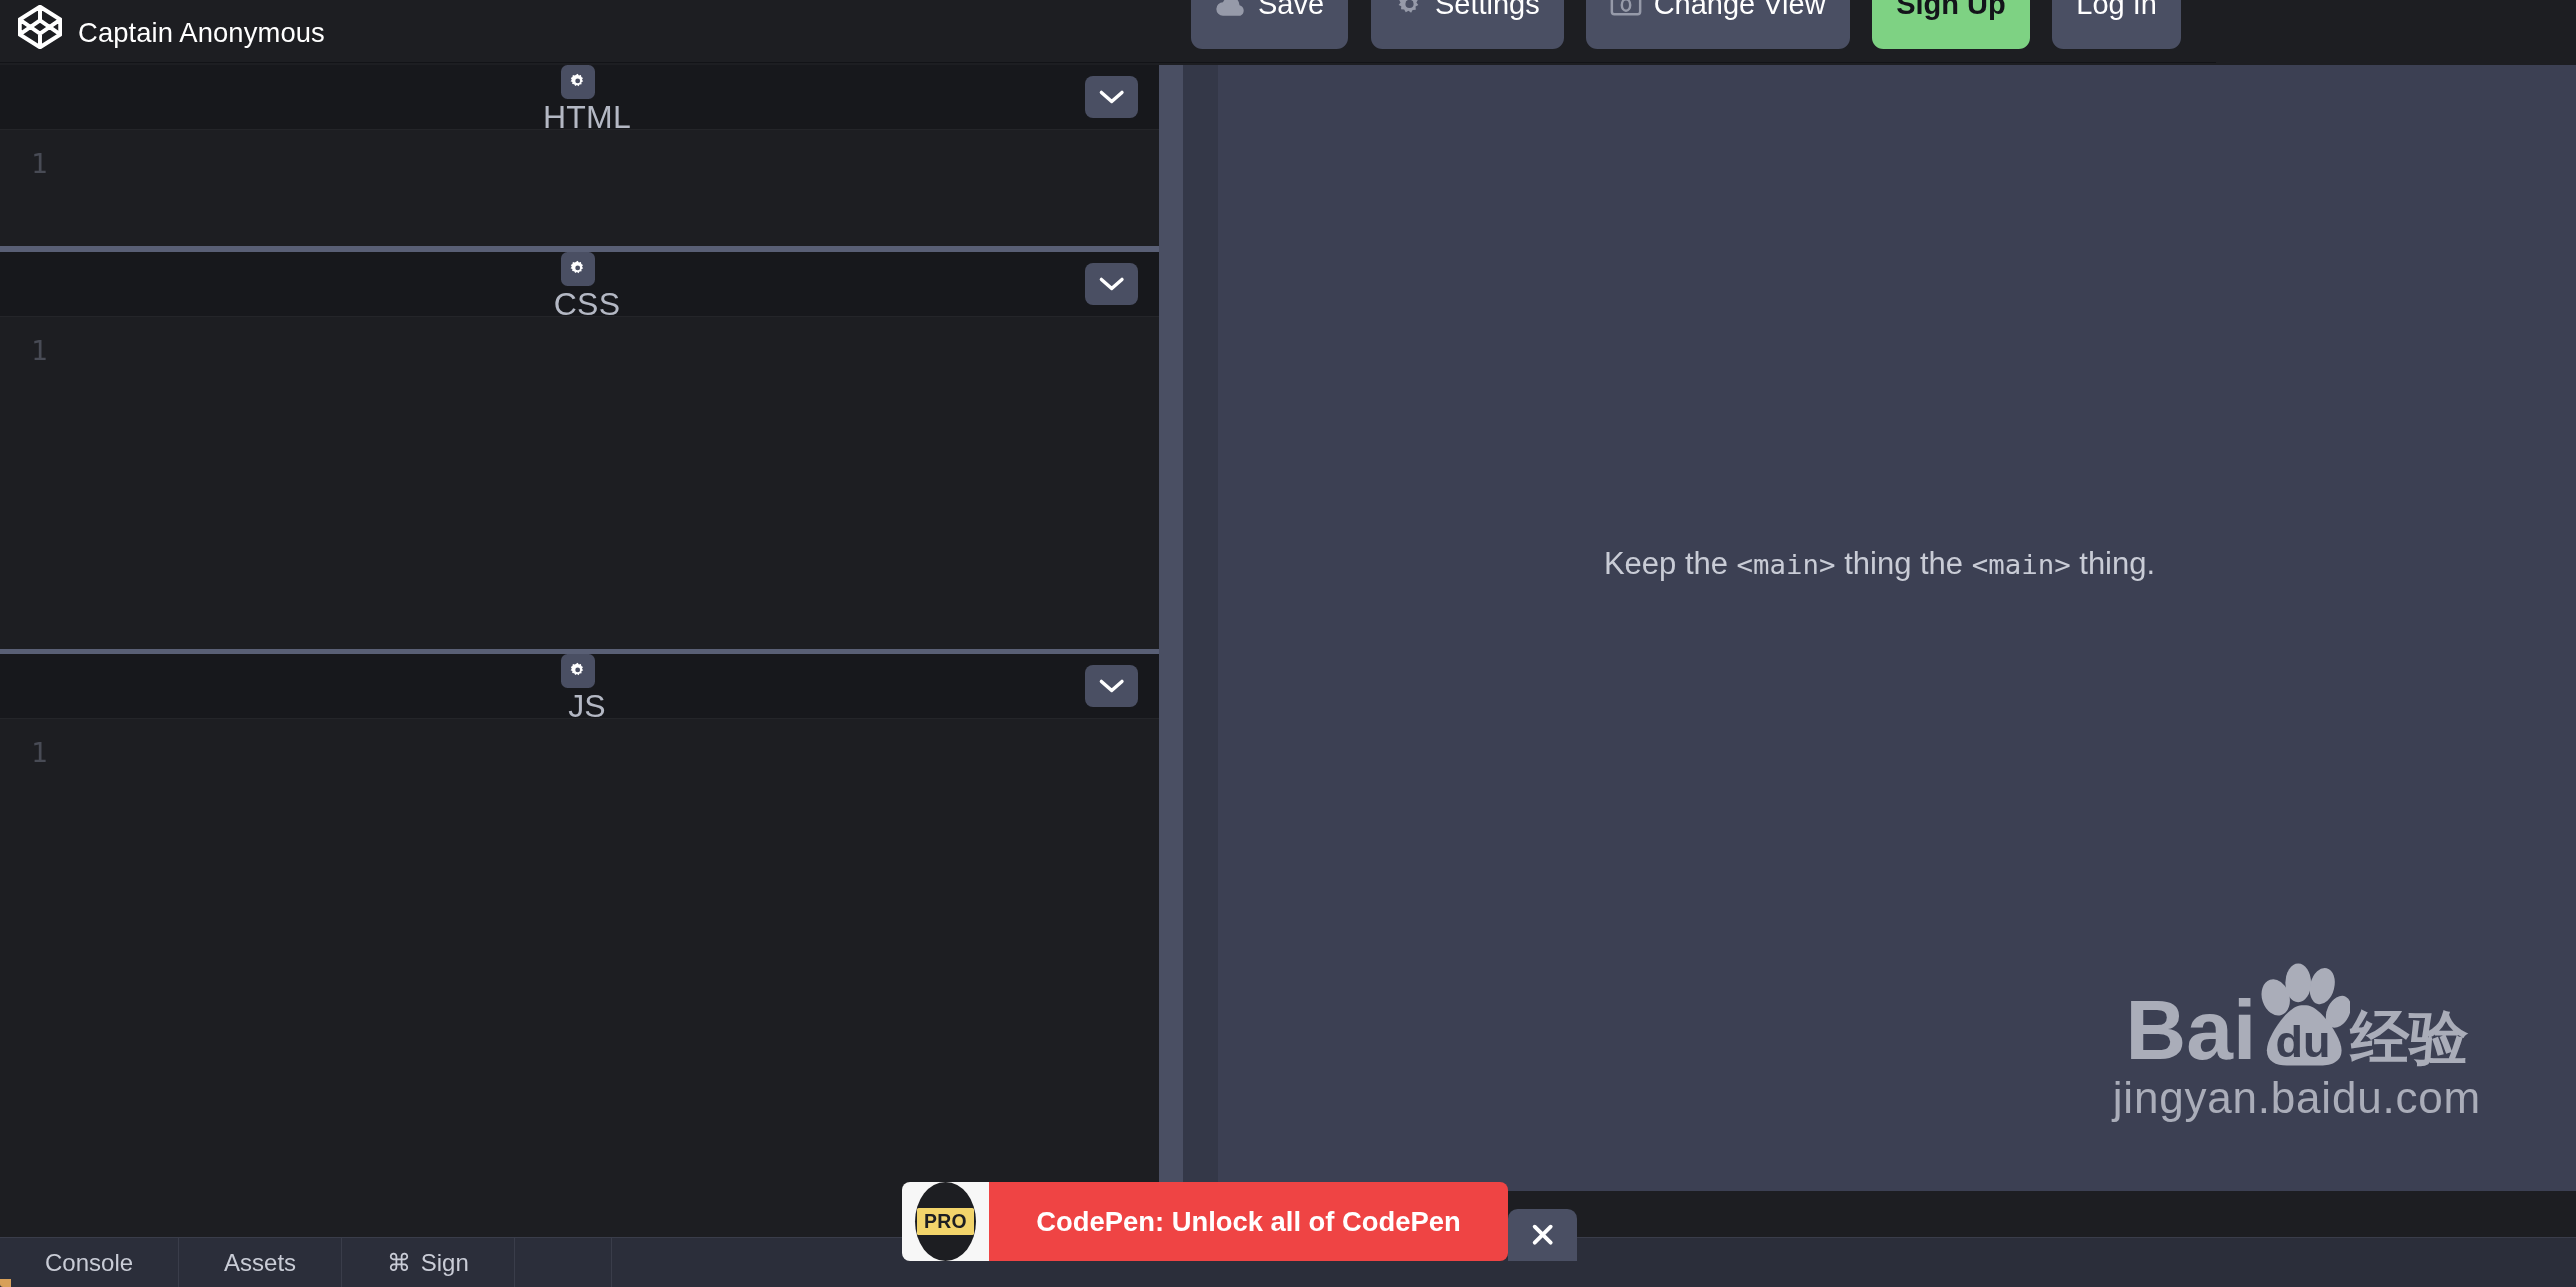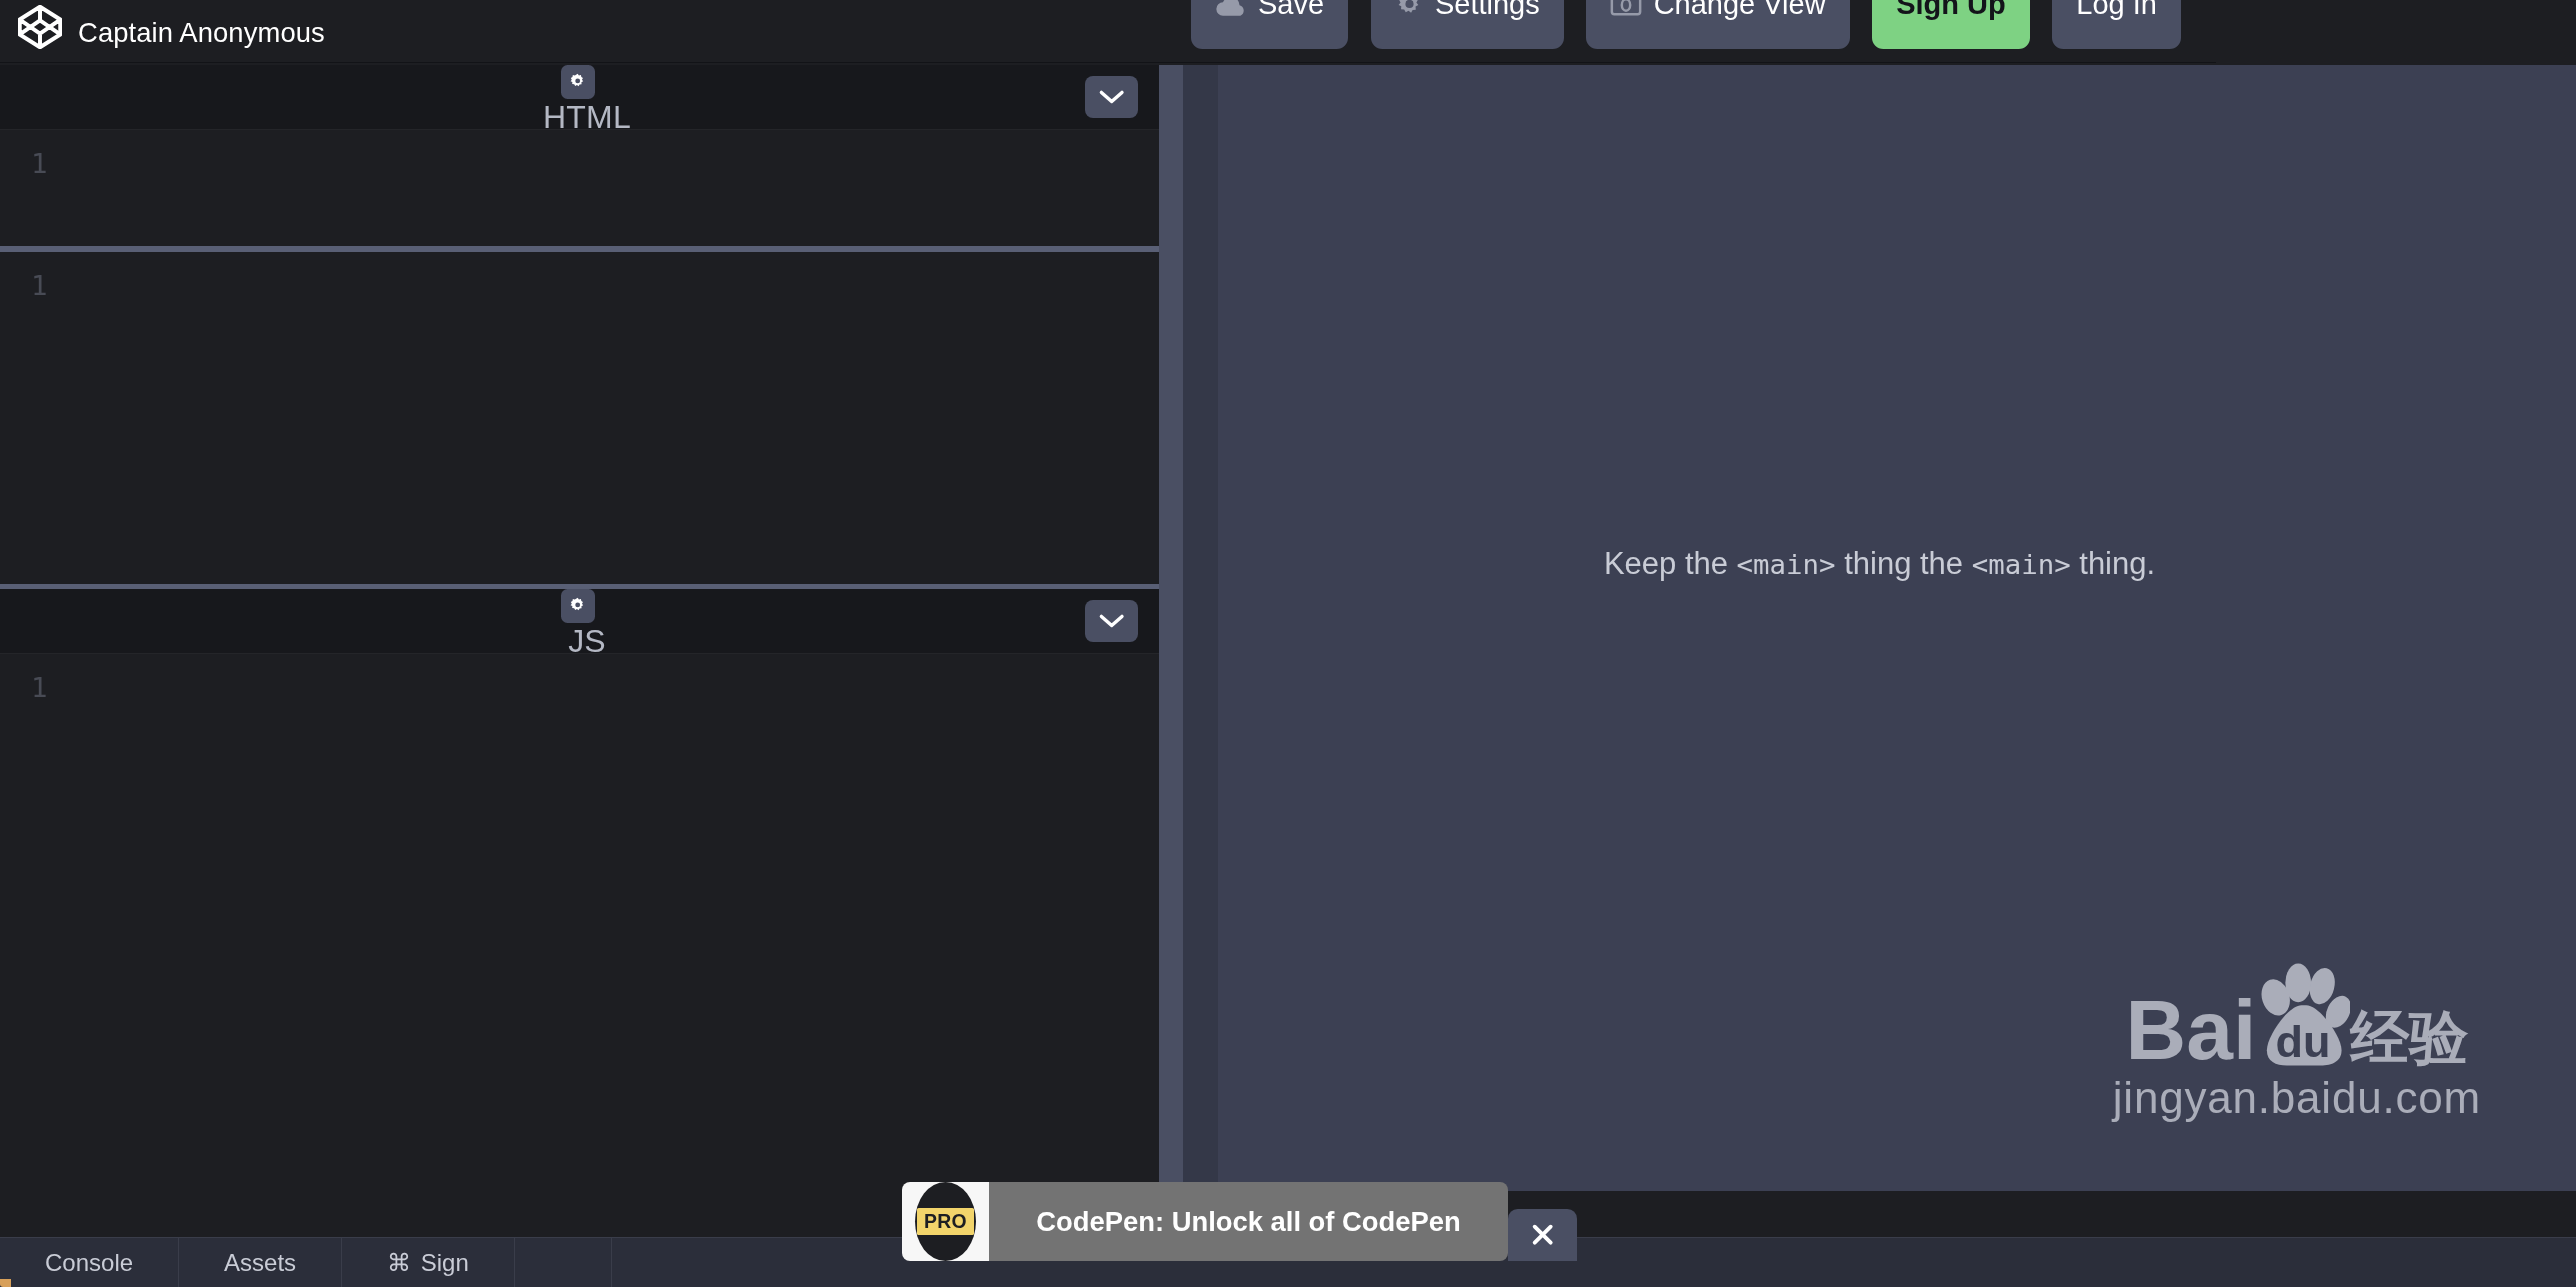--- a/index.html
+++ b/index.html
@@ -256,6 +256,20 @@
     <div class="pane-divider"></div>
 
     <div class="pane" id="pane-css">
+      <div class="pane-head">
+        <div class="gear-box">
+          <svg width="19.4" height="19.4" viewBox="0 0 24 24">
+            <path d="M12 2.2l1.5 2 2.5-.5.5 2.5 2 1.2-1.2 2.2 1.5 2-2.2 1.2.2 2.5-2.5.2-1.2 2.2-2-1.5-2.2 1.2-1.2-2.2-2.5-.2.2-2.5L3.2 11.6l1.5-2L3.5 7.4l2-1.2L6 3.7l2.5.5z" fill="#ffffff"></path>
+            <circle cx="12" cy="11" r="3" fill="#4a4f63"></circle>
+          </svg>
+        </div>
+        <span class="pane-title">CSS</span>
+        <div class="collapse-btn">
+          <svg width="27.4" height="18" viewBox="0 0 24 14">
+            <path d="M3 3l9 8 9-8" fill="none" stroke="#ffffff" stroke-width="3" stroke-linecap="round" stroke-linejoin="round"></path>
+          </svg>
+        </div>
+      </div>
       <div class="pane-body">
         <span class="gutter-num">1</span>
       </div>

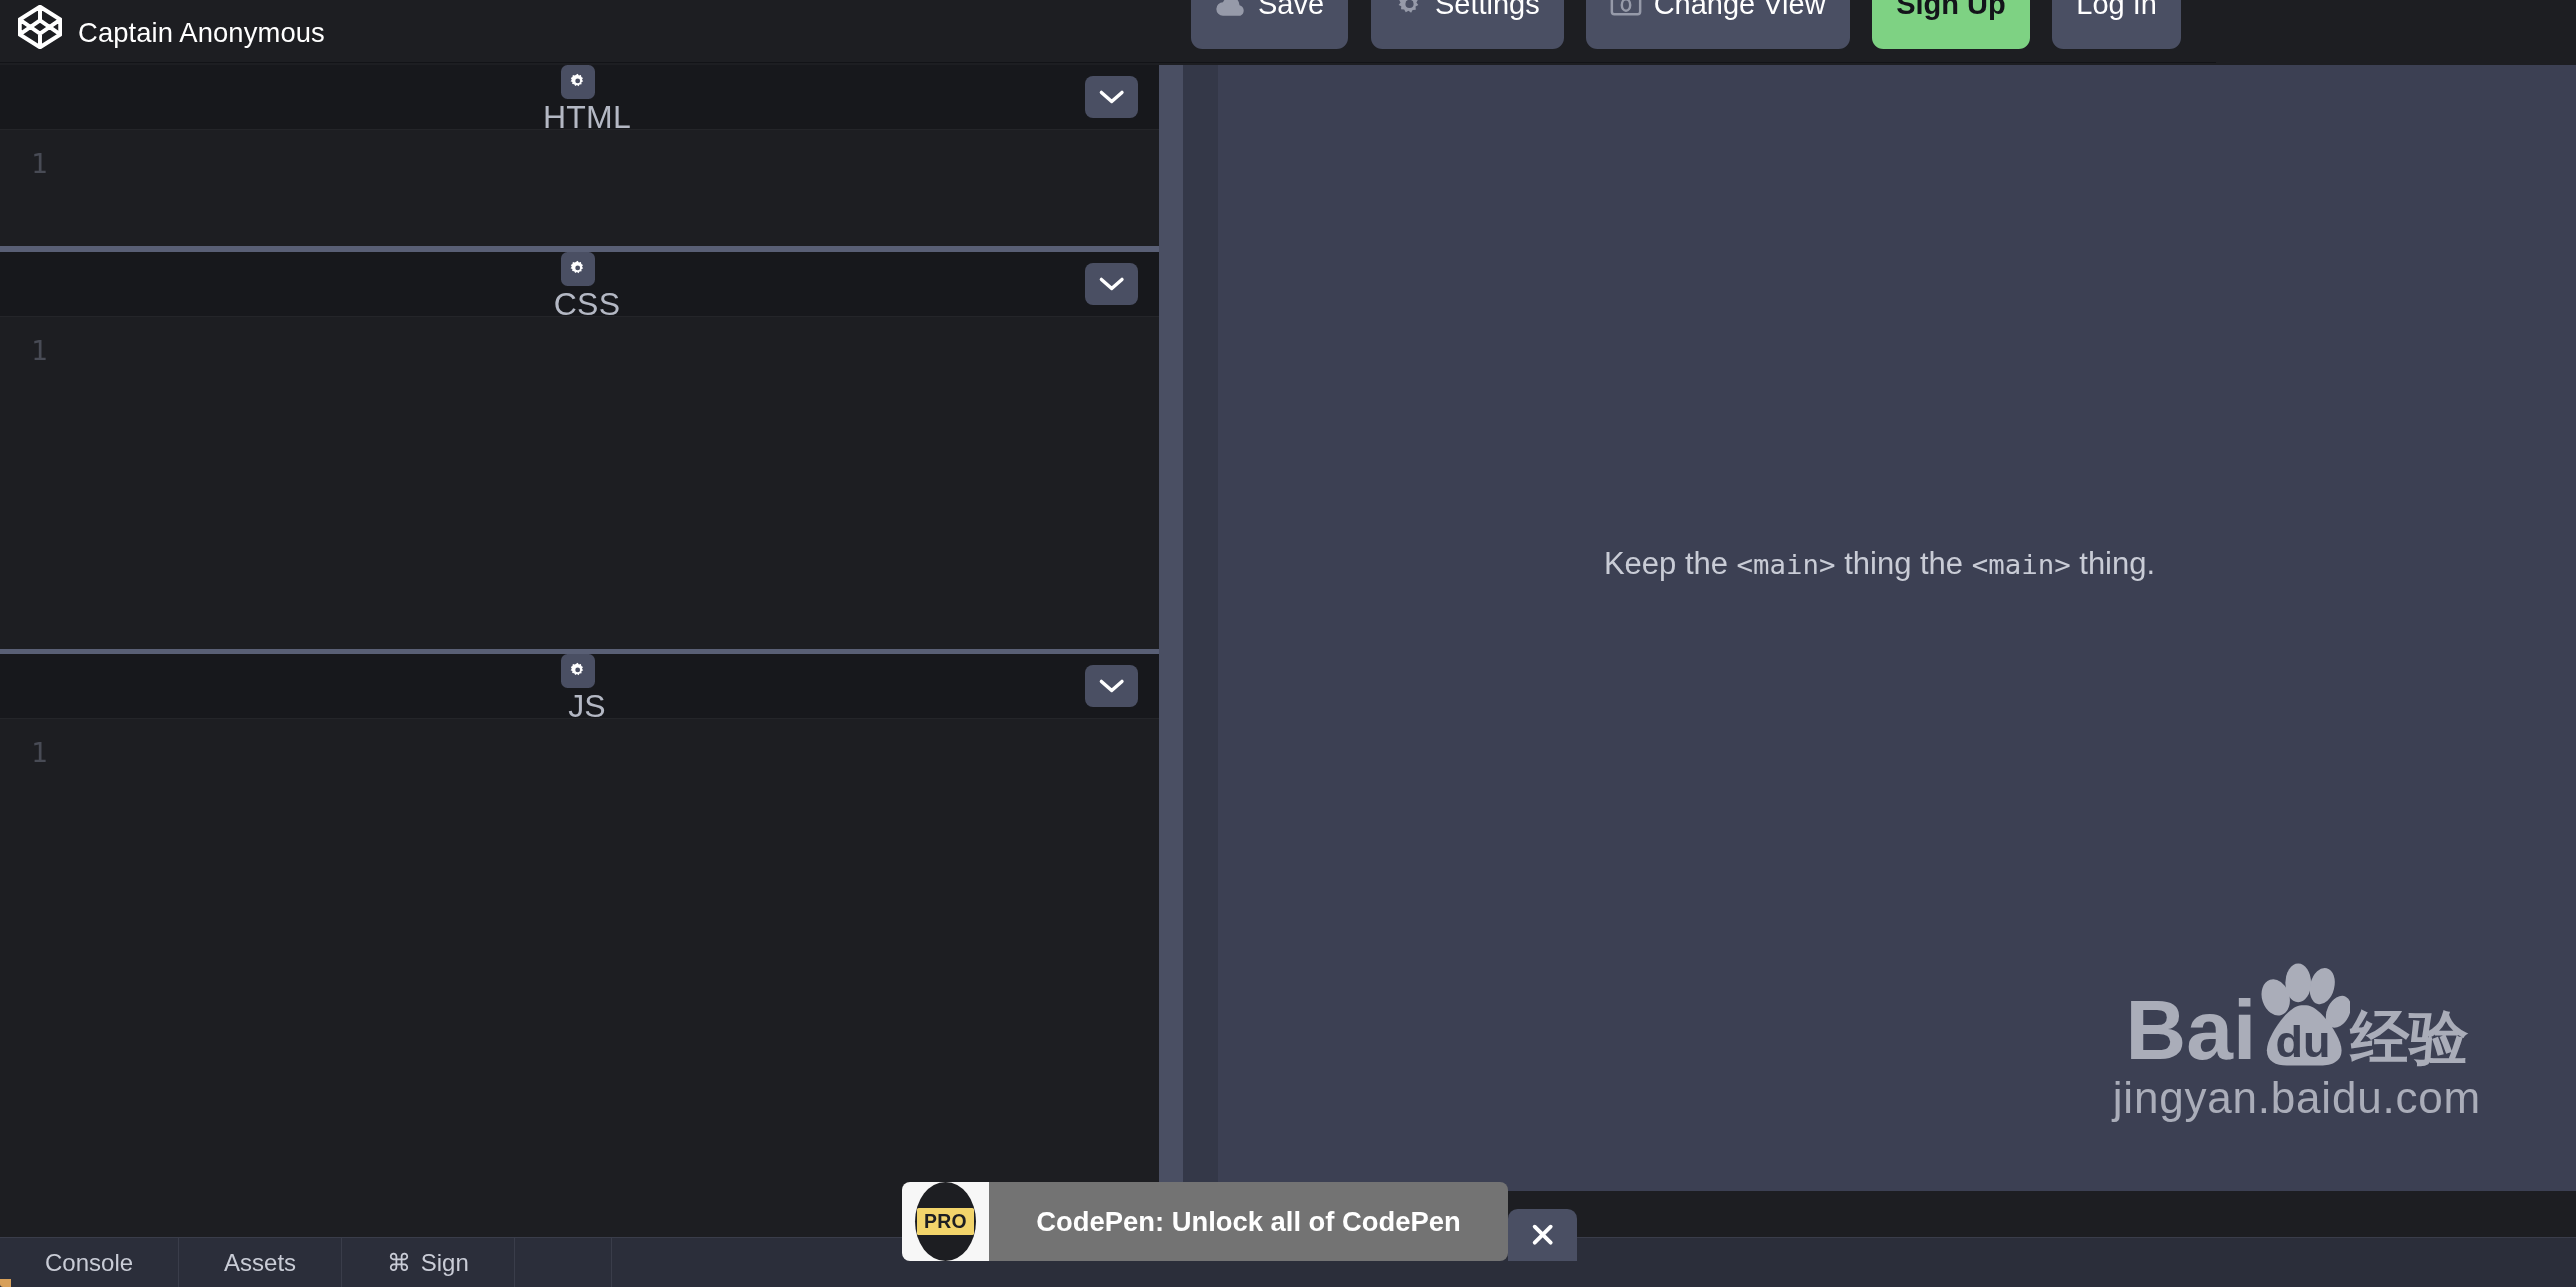--- a/index.html
+++ b/index.html
@@ -158,7 +158,7 @@
     padding:2.4px 7.3px; border-radius:1.6px;
   }
   #pro-body {
-    flex:1; background:#737373;
+    flex:1; background:#ef4444;
     display:flex; align-items:center; justify-content:center;
     border-top-right-radius:8px; border-bottom-right-radius:8px;
   }

